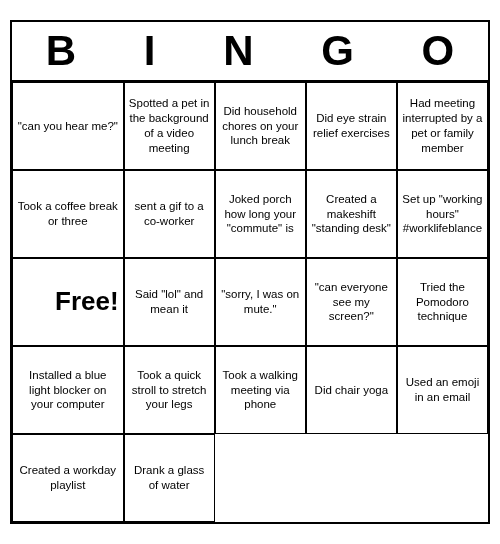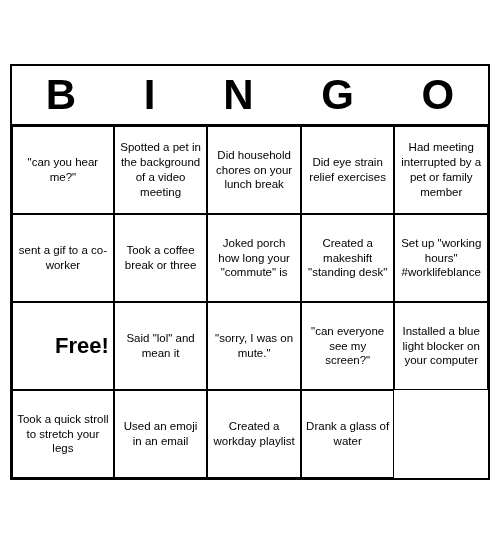--- a/index.html
+++ b/index.html
@@ -68,8 +68,8 @@
       <div class="cell">Did household chores on your lunch break</div>
       <div class="cell">Did eye strain relief exercises</div>
       <div class="cell">Had meeting interrupted by a pet or family member</div>
+      <div class="cell">Took a coffee break or three</div>
       <div class="cell">sent a gif to a co-worker</div>
-      <div class="cell">Took a coffee break or three</div>
       <div class="cell">Joked porch how long your "commute" is</div>
       <div class="cell">Created a makeshift "standing desk"</div>
       <div class="cell">Set up "working hours" #worklifeblance</div>

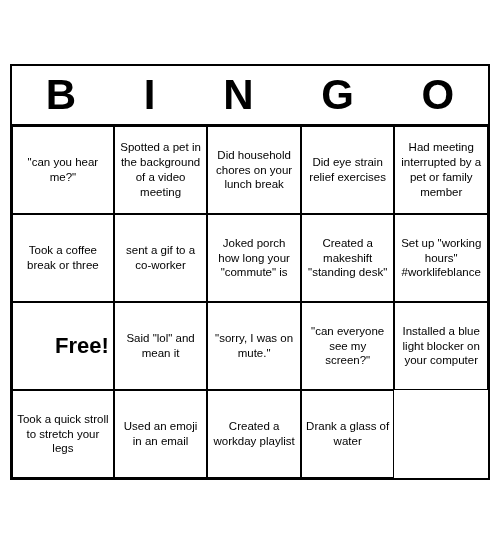--- a/index.html
+++ b/index.html
@@ -46,7 +46,7 @@
       font-family: Arial, sans-serif;
     }
     .cell.free {
-      font-size: 22px;
+      font-size: 26px;
       font-weight: bold;
       padding-left: 42px;
     }

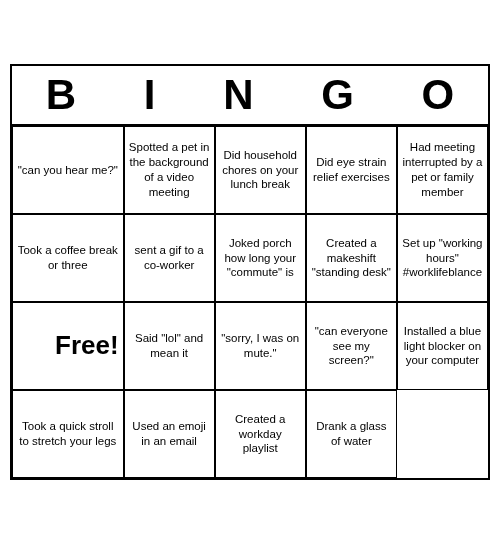--- a/index.html
+++ b/index.html
@@ -77,6 +77,7 @@
       <div class="cell">Said "lol" and mean it</div>
       <div class="cell">"sorry, I was on mute."</div>
       <div class="cell">"can everyone see my screen?"</div>
+      <div class="cell">Tried the Pomodoro technique</div>
       <div class="cell">Installed a blue light blocker on your computer</div>
       <div class="cell">Took a quick stroll to stretch your legs</div>
       <div class="cell">Used an emoji in an email</div>

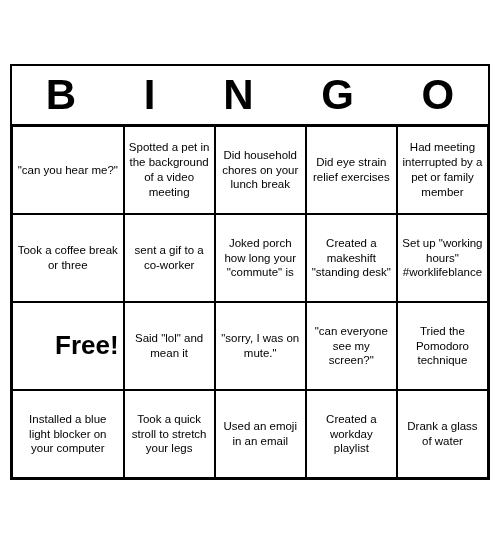--- a/index.html
+++ b/index.html
@@ -80,6 +80,7 @@
       <div class="cell">Tried the Pomodoro technique</div>
       <div class="cell">Installed a blue light blocker on your computer</div>
       <div class="cell">Took a quick stroll to stretch your legs</div>
+      <div class="cell">Took a walking meeting via phone</div>
       <div class="cell">Used an emoji in an email</div>
       <div class="cell">Created a workday playlist</div>
       <div class="cell">Drank a glass of water</div>

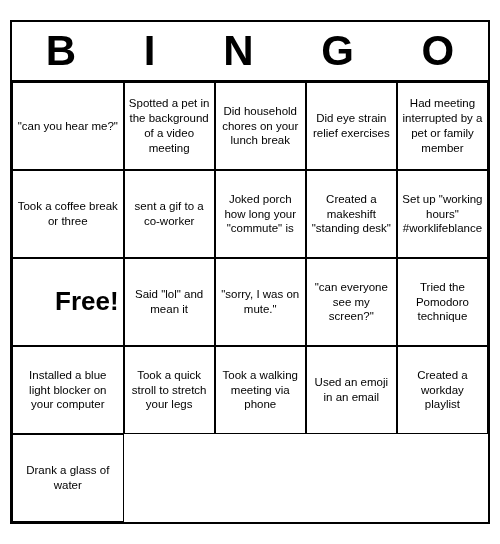--- a/index.html
+++ b/index.html
@@ -81,6 +81,7 @@
       <div class="cell">Installed a blue light blocker on your computer</div>
       <div class="cell">Took a quick stroll to stretch your legs</div>
       <div class="cell">Took a walking meeting via phone</div>
+      <div class="cell">Did chair yoga</div>
       <div class="cell">Used an emoji in an email</div>
       <div class="cell">Created a workday playlist</div>
       <div class="cell">Drank a glass of water</div>

